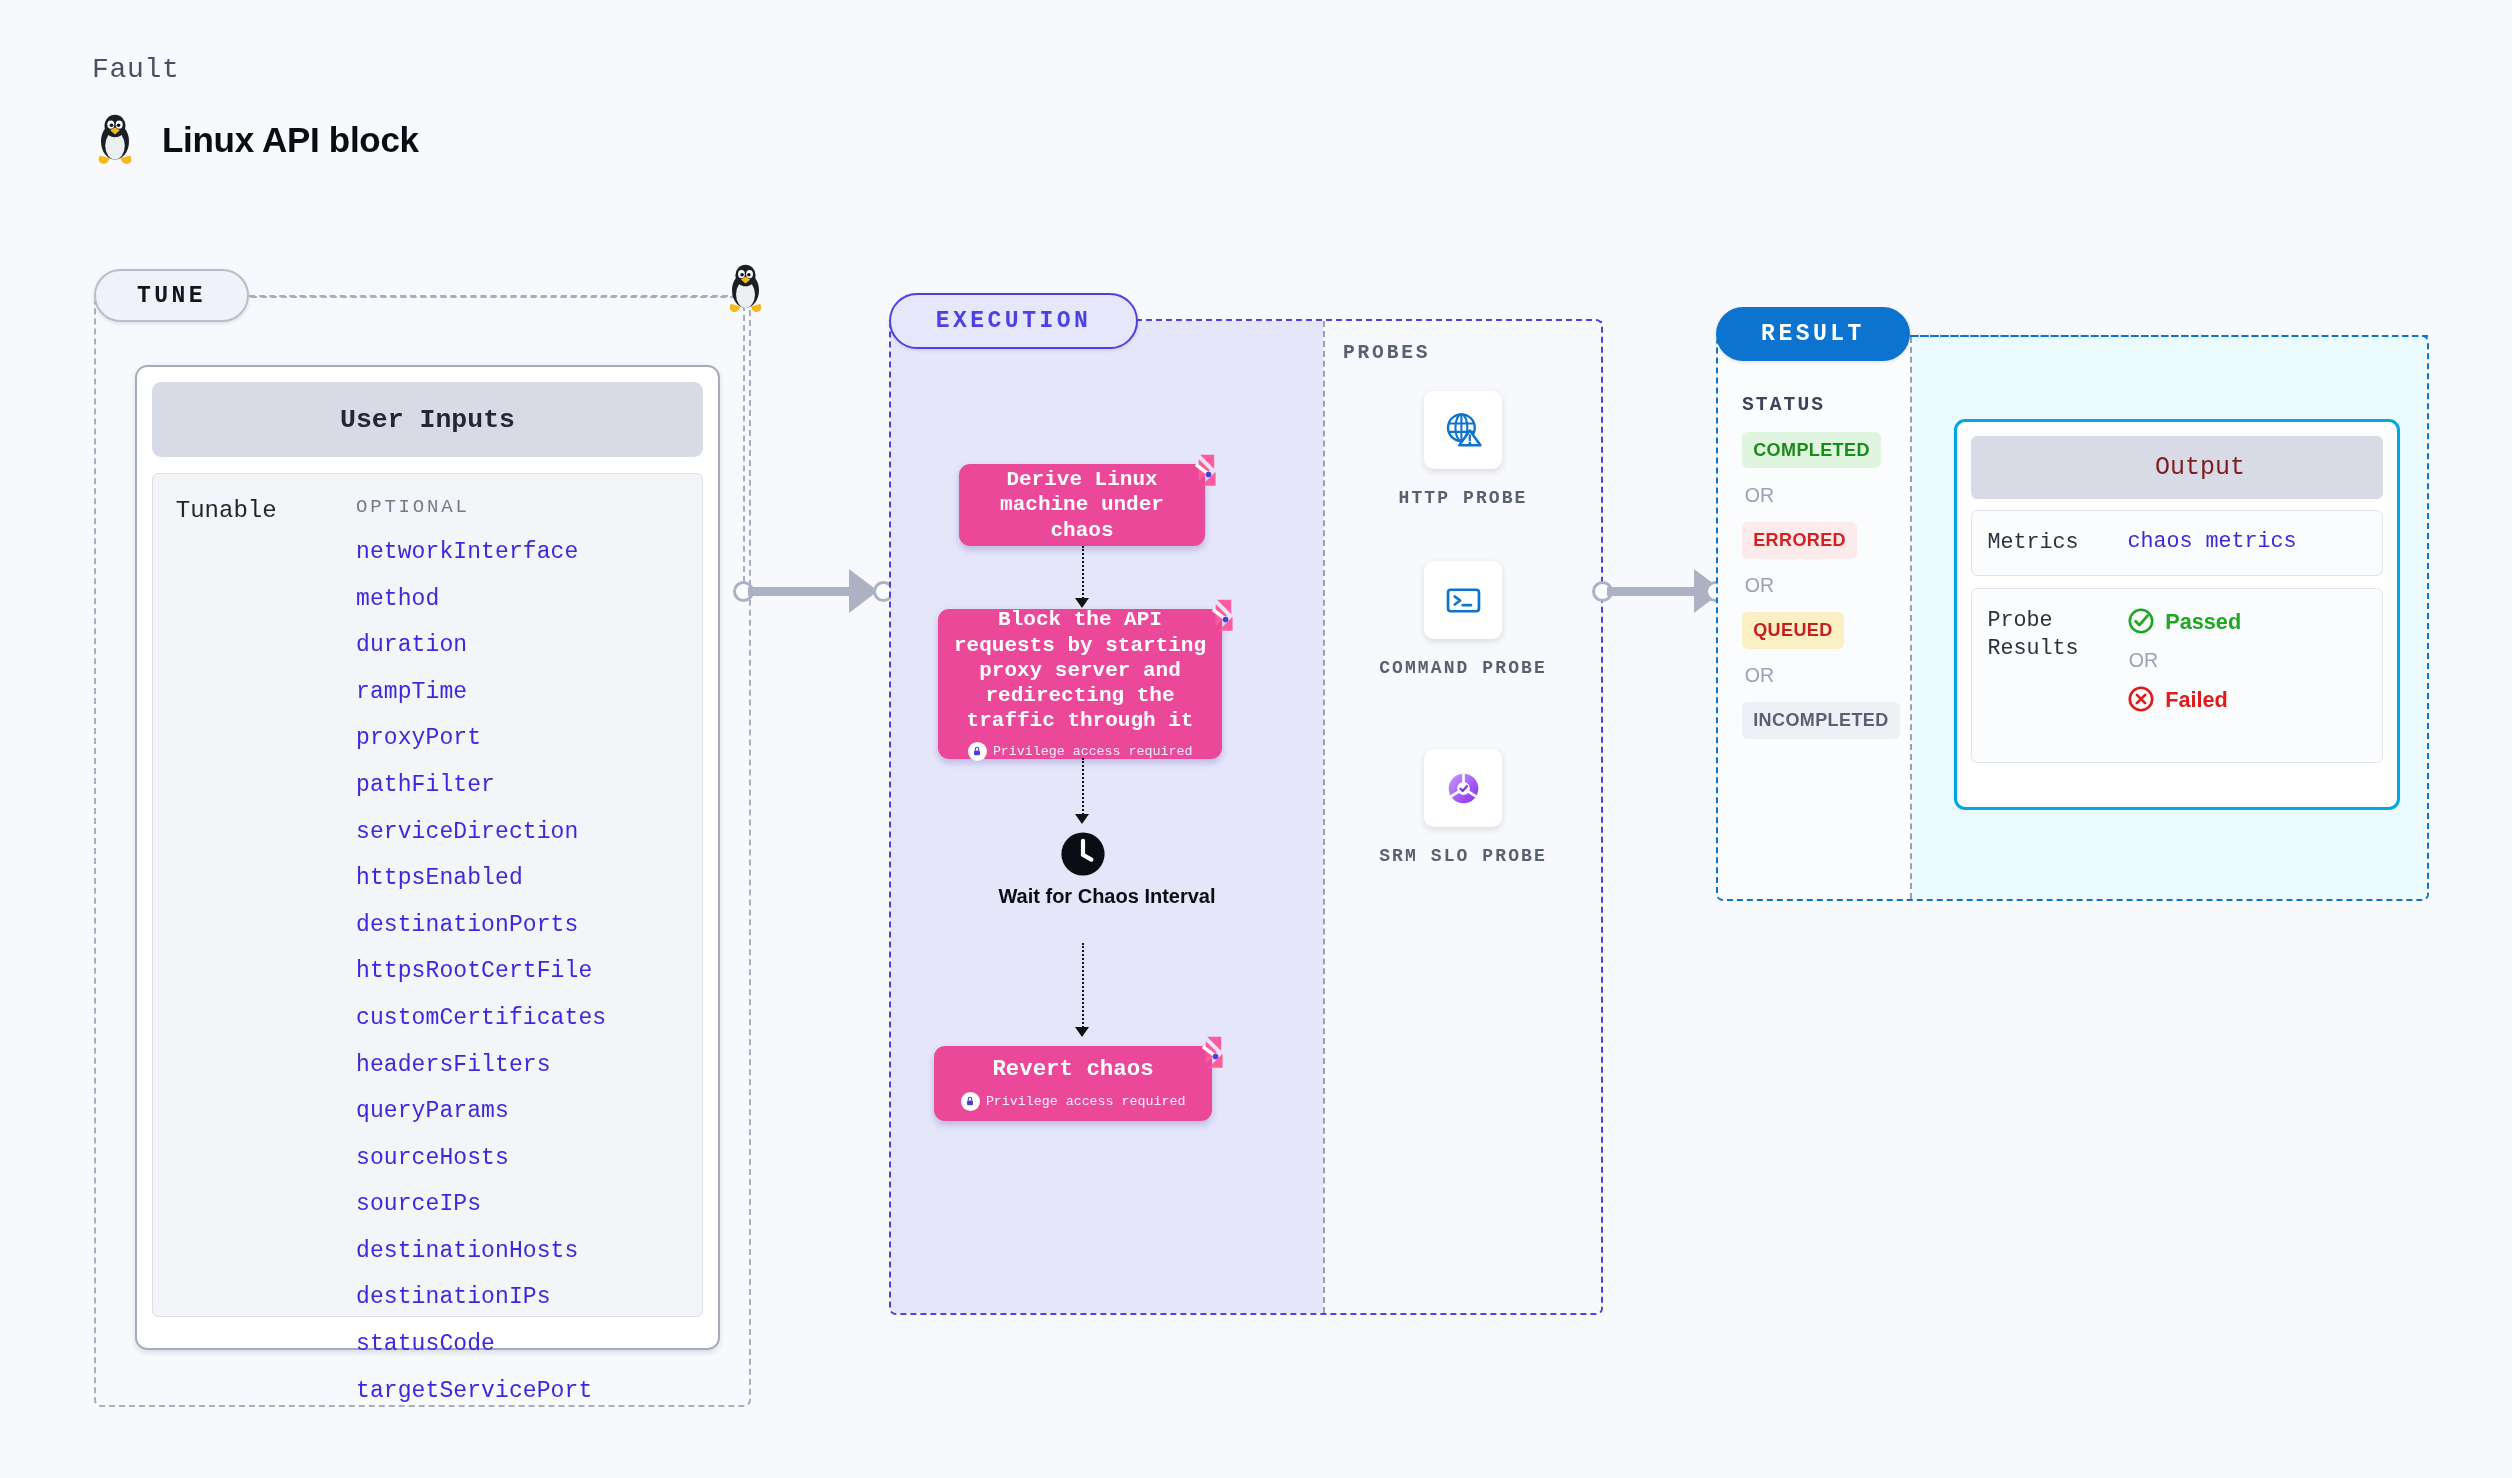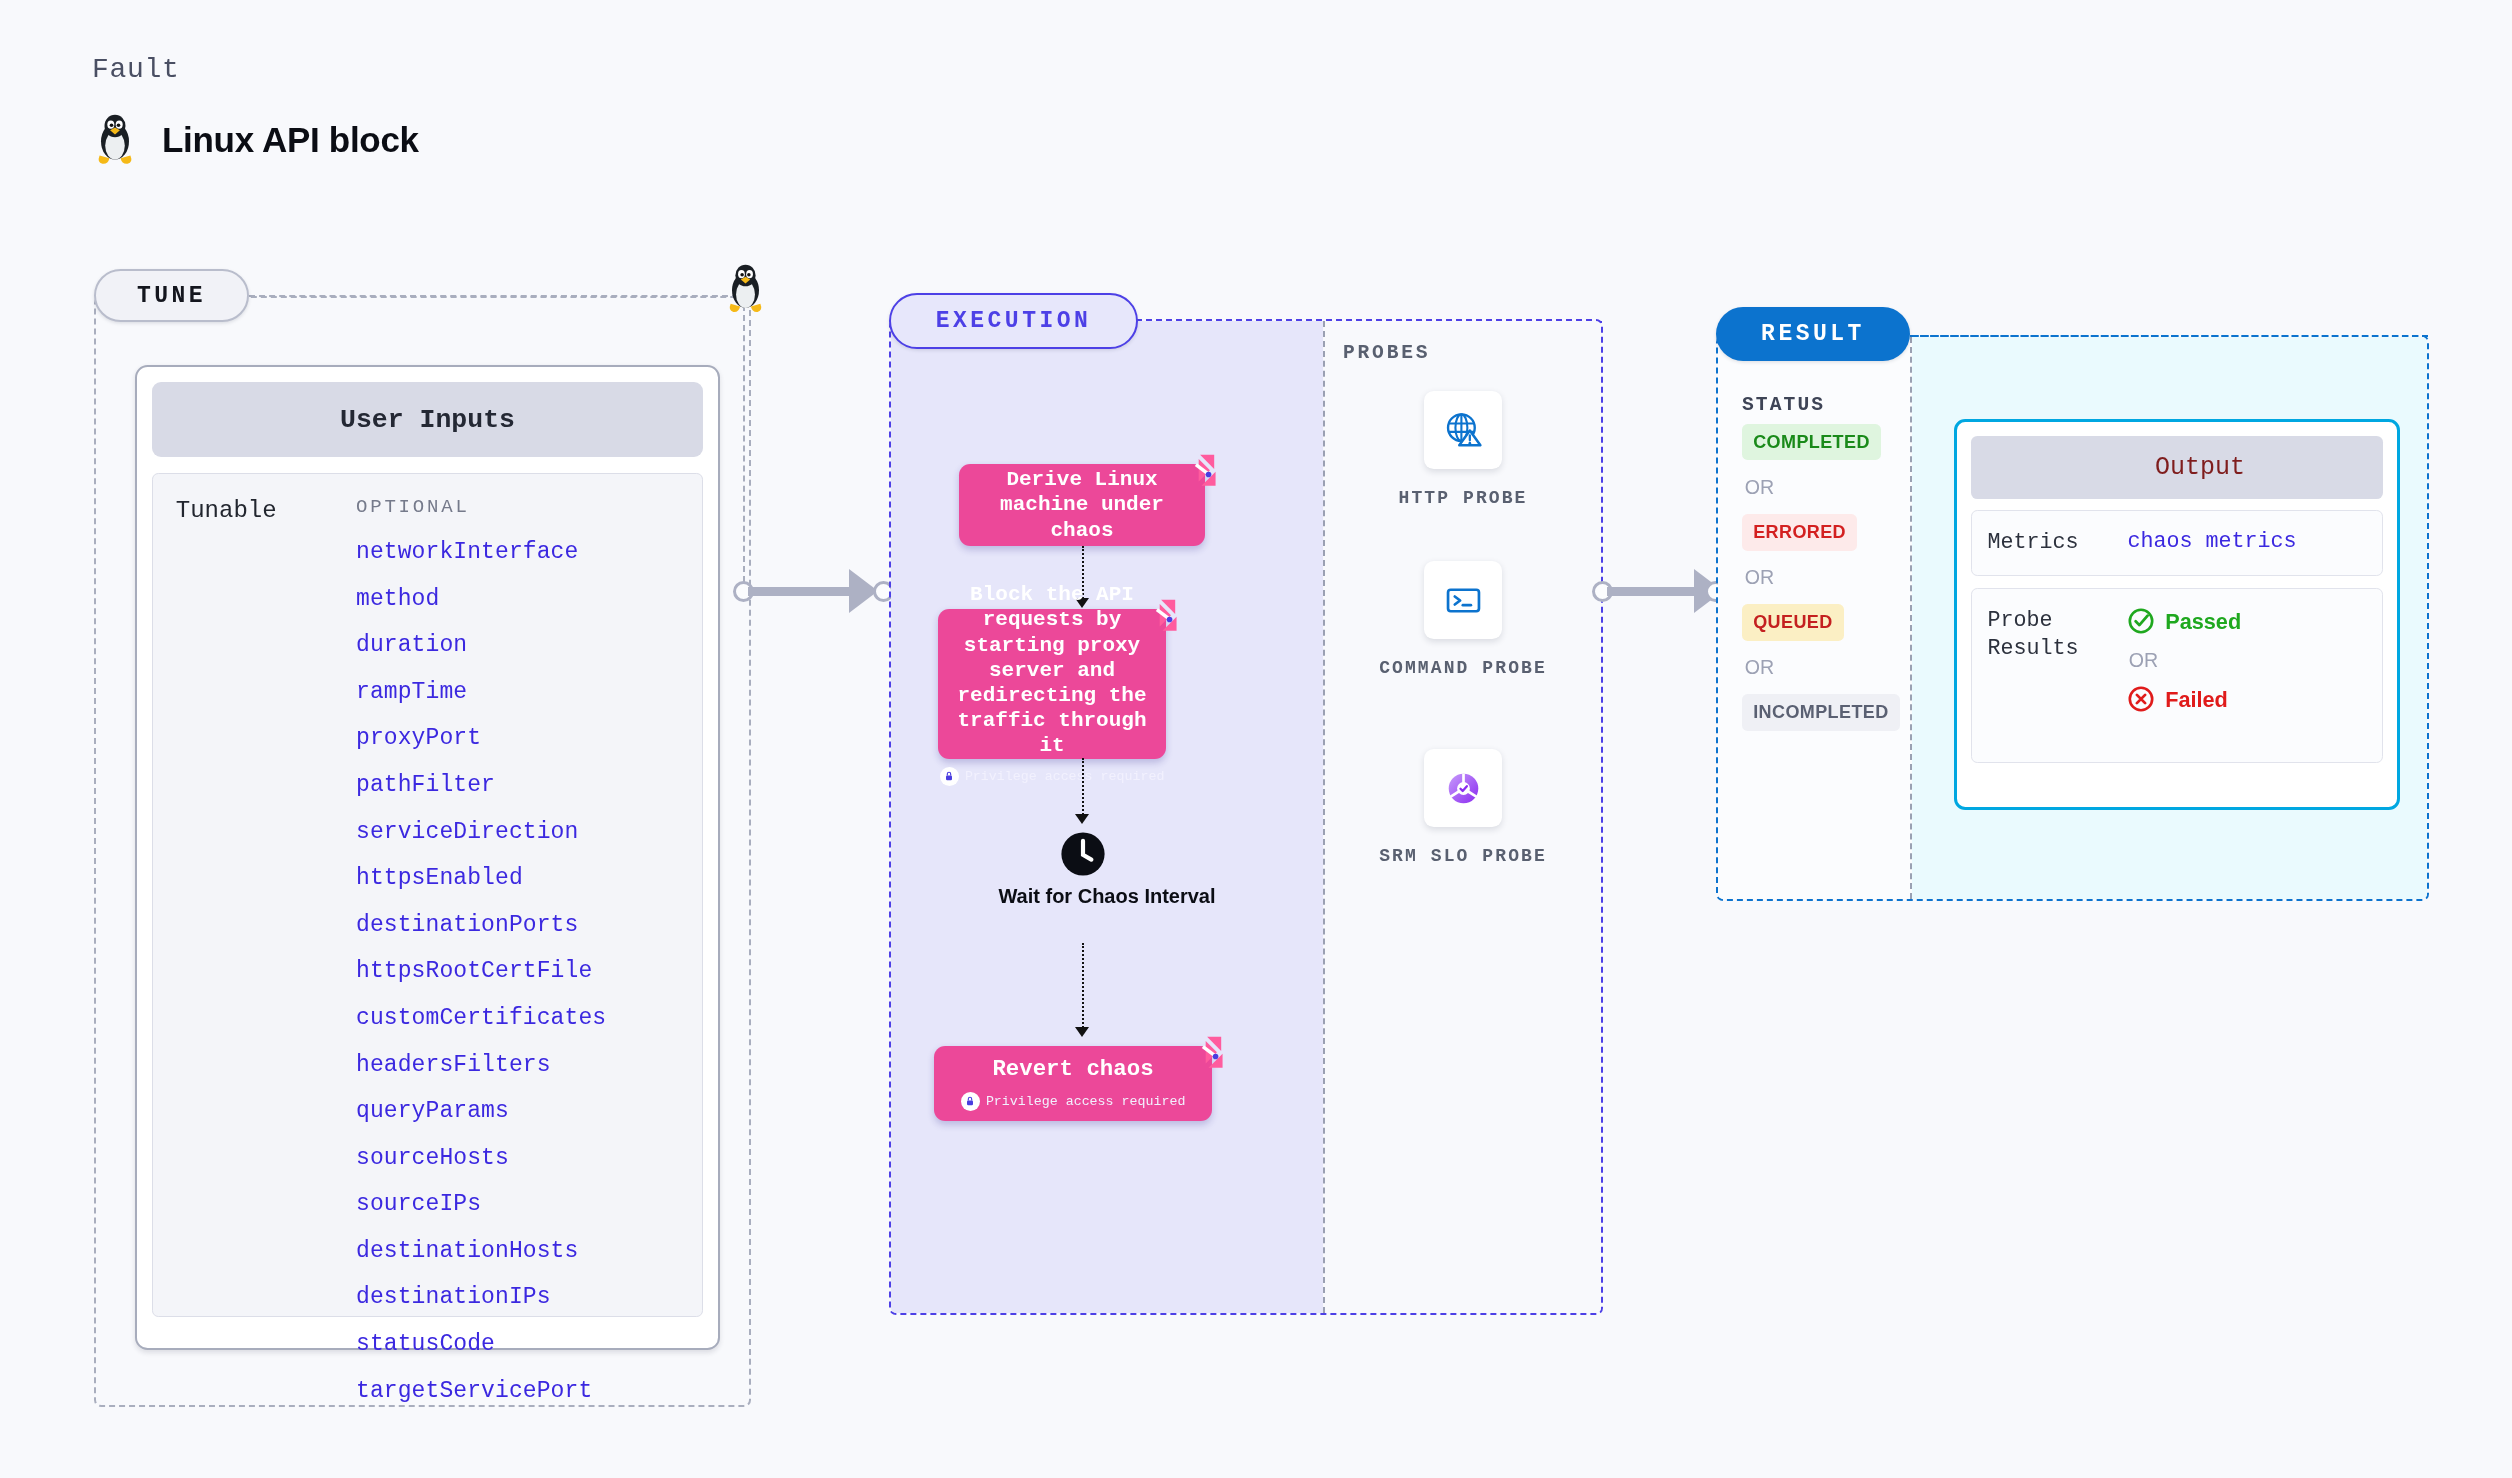--- a/index.html
+++ b/index.html
@@ -179,7 +179,7 @@
   #status-title {
     font-family: "Liberation Mono", monospace;
     font-size: 19.6px; font-weight: bold; color: #3E4456; letter-spacing: 2.1px;
-    margin-bottom: 8px;
+    margin-bottom: 16px;
   }
   .status-badge {
     display: inline-block; border-radius: 5.6px; padding: 7.7px 11.2px;

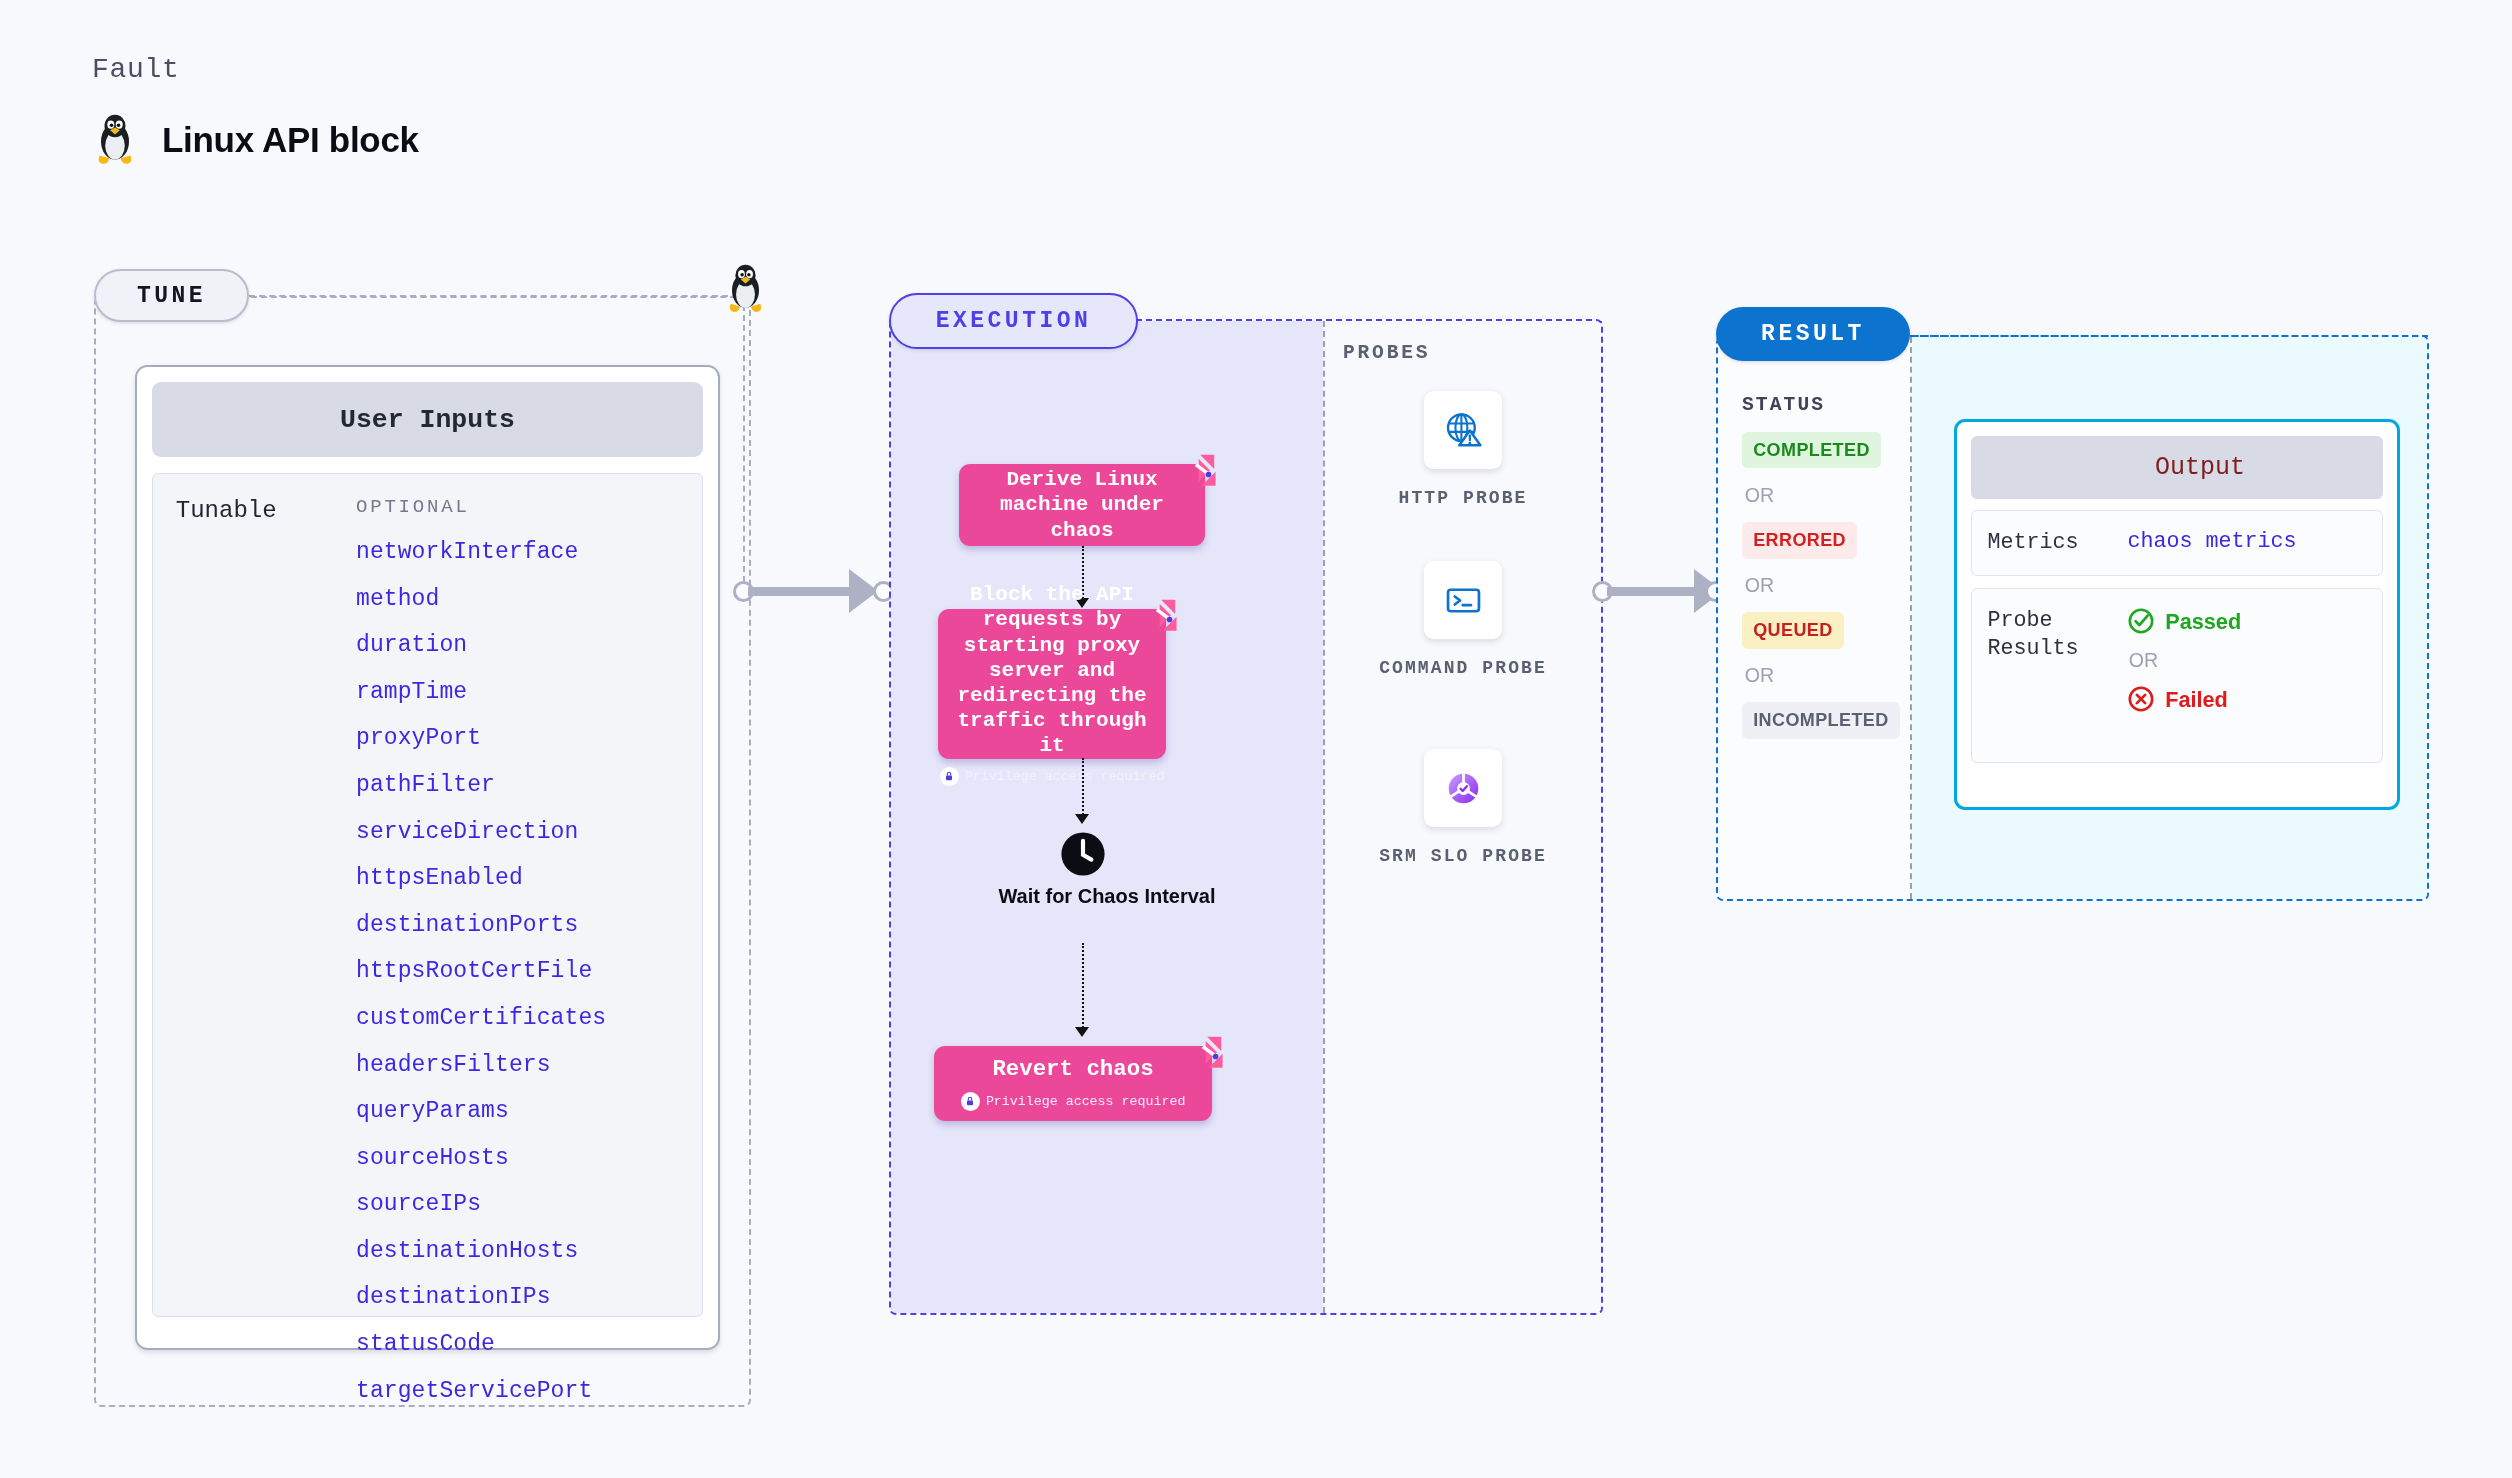--- a/index.html
+++ b/index.html
@@ -344,7 +344,7 @@
     <div class="dotted-conn" style="left:191px; top:225px; height:53px;"></div>
     <div class="arrow-head" style="left:184px; top:277px;"></div>
 
-    <div class="flow-node" style="left:47px; top:288px; width:228px; height:150px; font-size:21px;">
+    <div class="flow-node" style="left:47px; top:288px; width:284px; height:150px; font-size:21px;">
       <span class="corner-flag">
         <svg viewBox="0 0 54 54" width="38" height="38">
           <path d="M30 4 L50 4 L50 24 Z" fill="#FF5C9E"></path>

